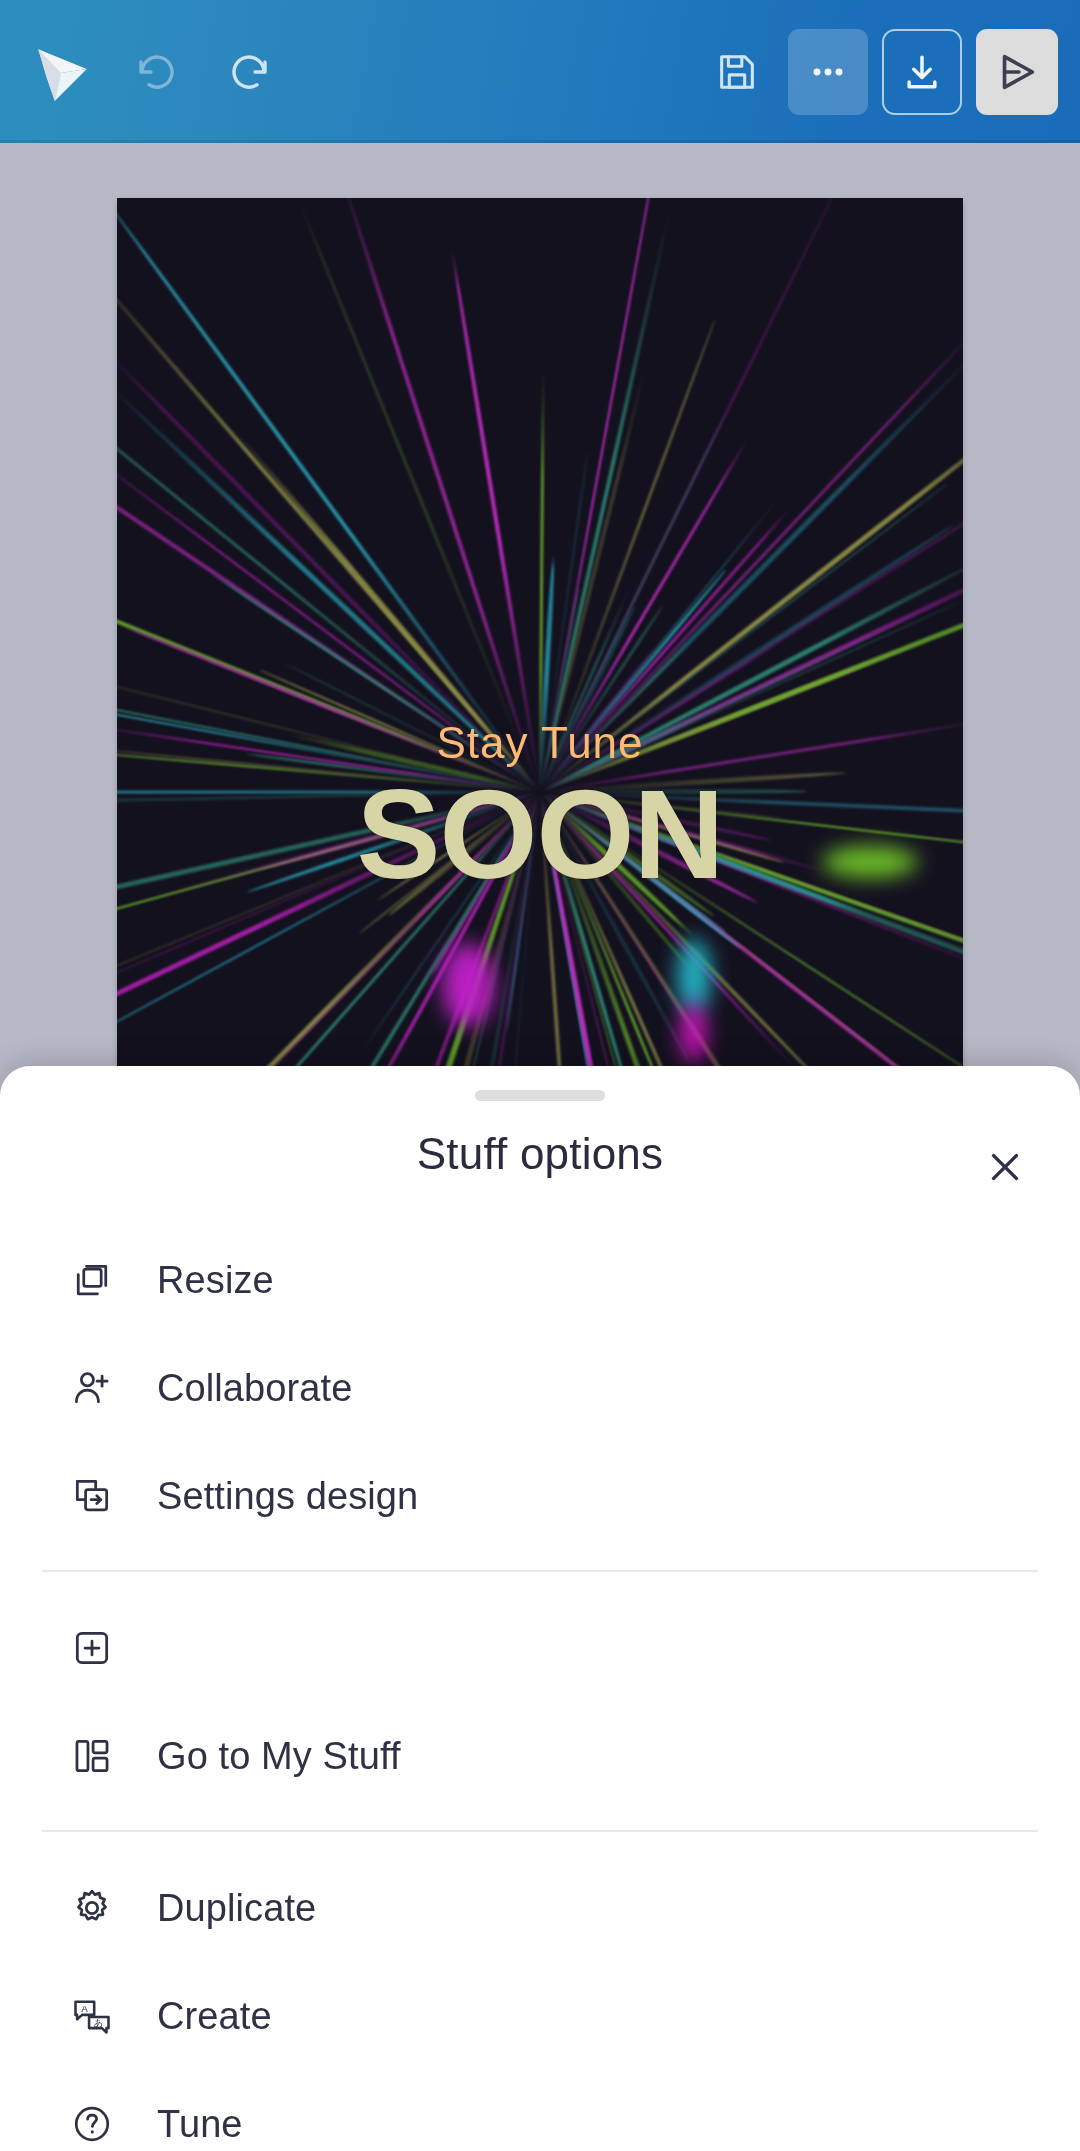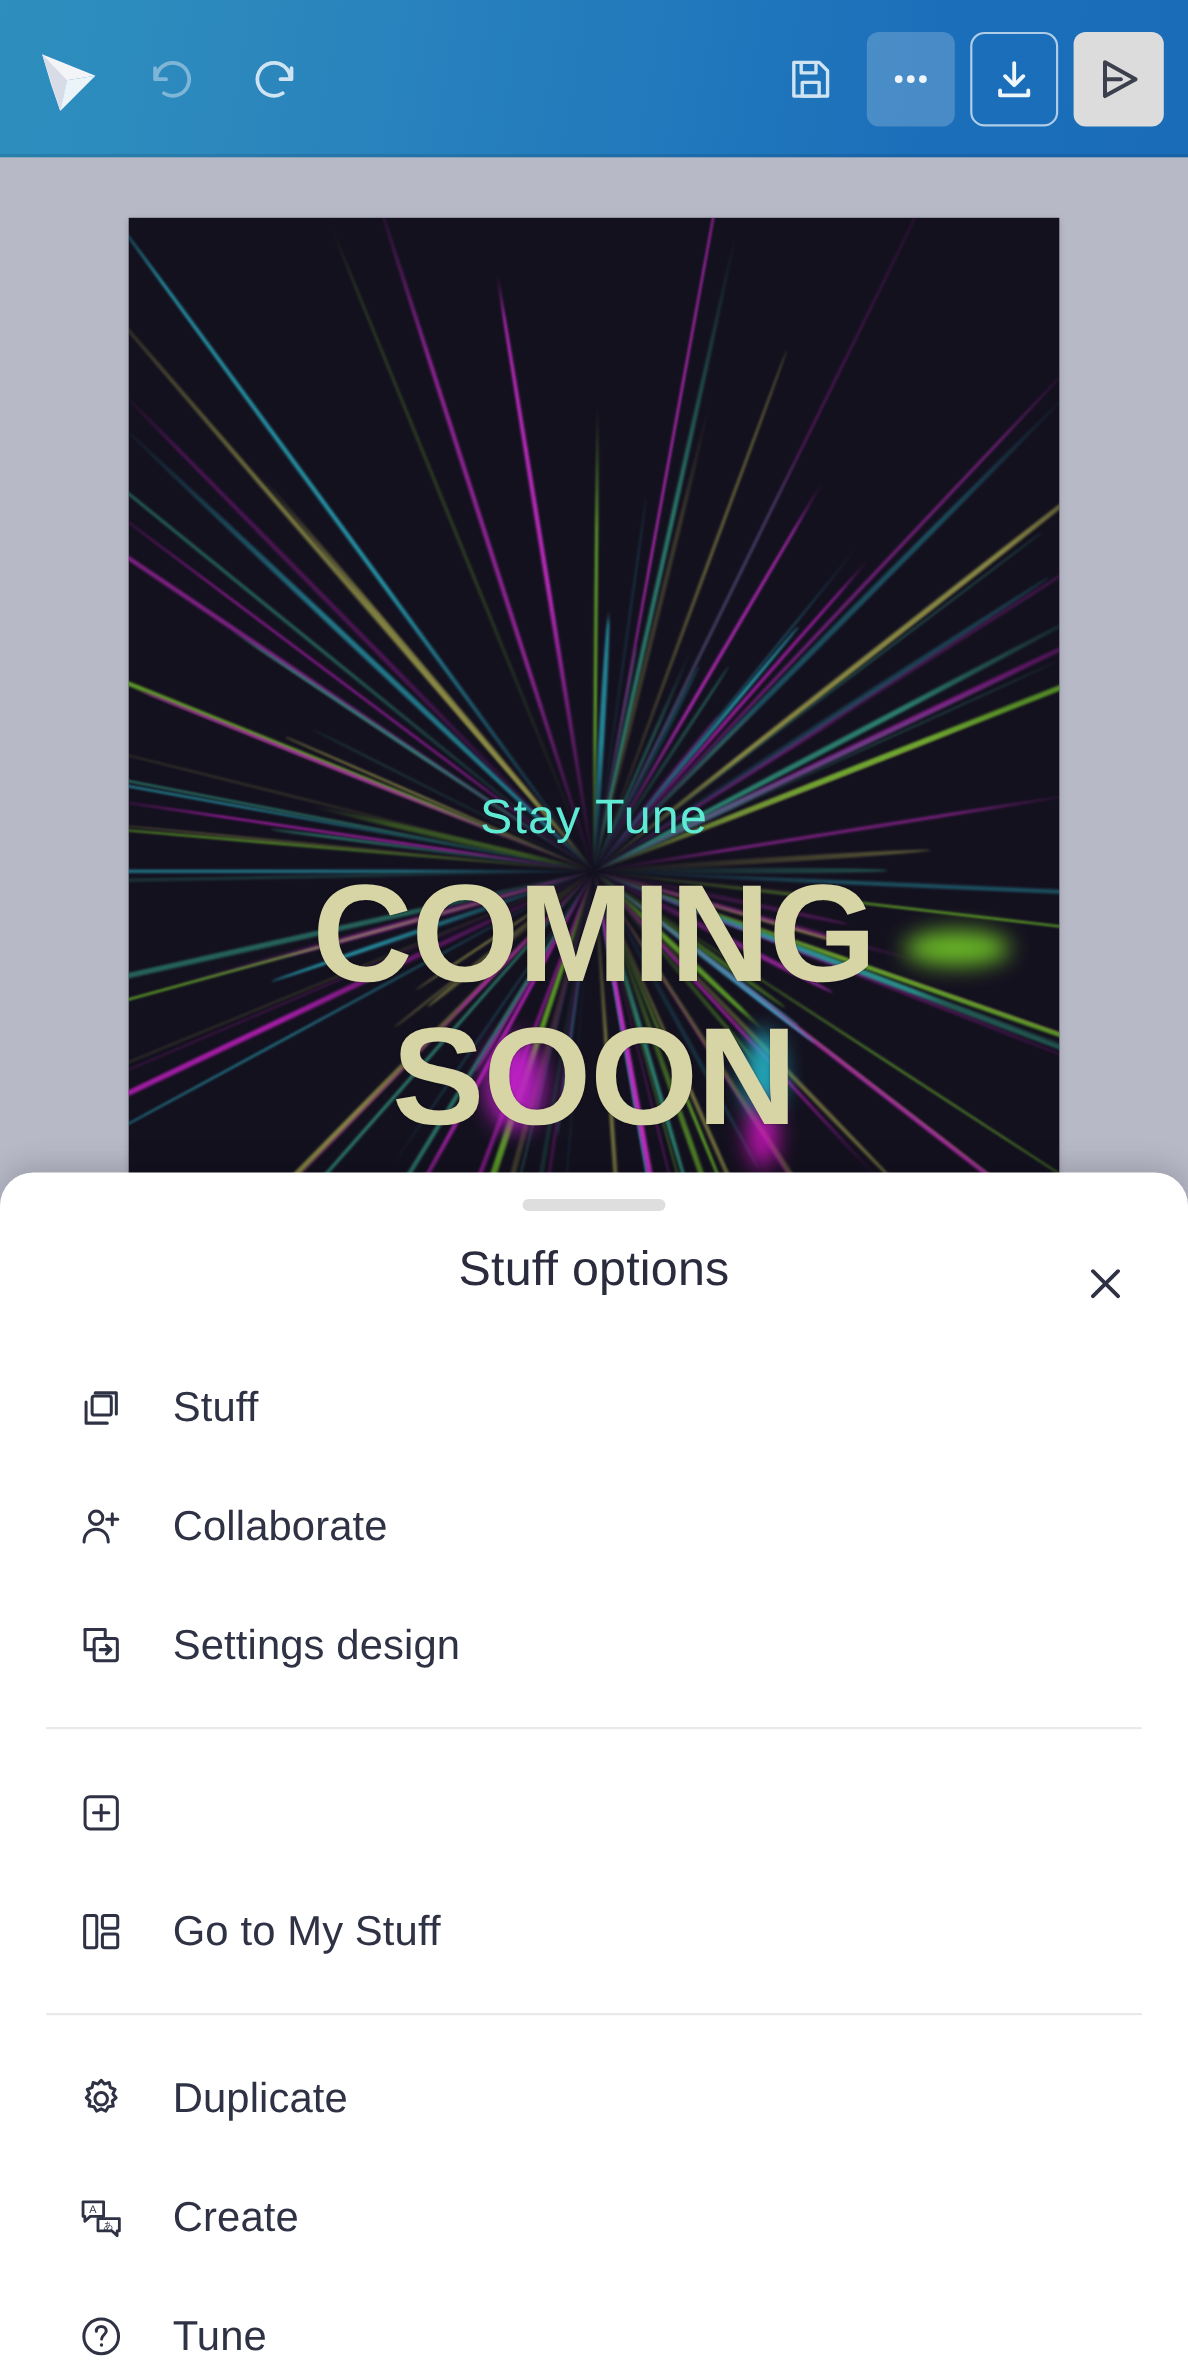--- a/index.html
+++ b/index.html
@@ -112,7 +112,7 @@
     font-family: "Liberation Sans", sans-serif;
     font-size: 44px;
     letter-spacing: 1px;
-    color: #5eead4;
+    color: #fdba74;
     font-weight: 400;
   }
   .p-coming, .p-soon {

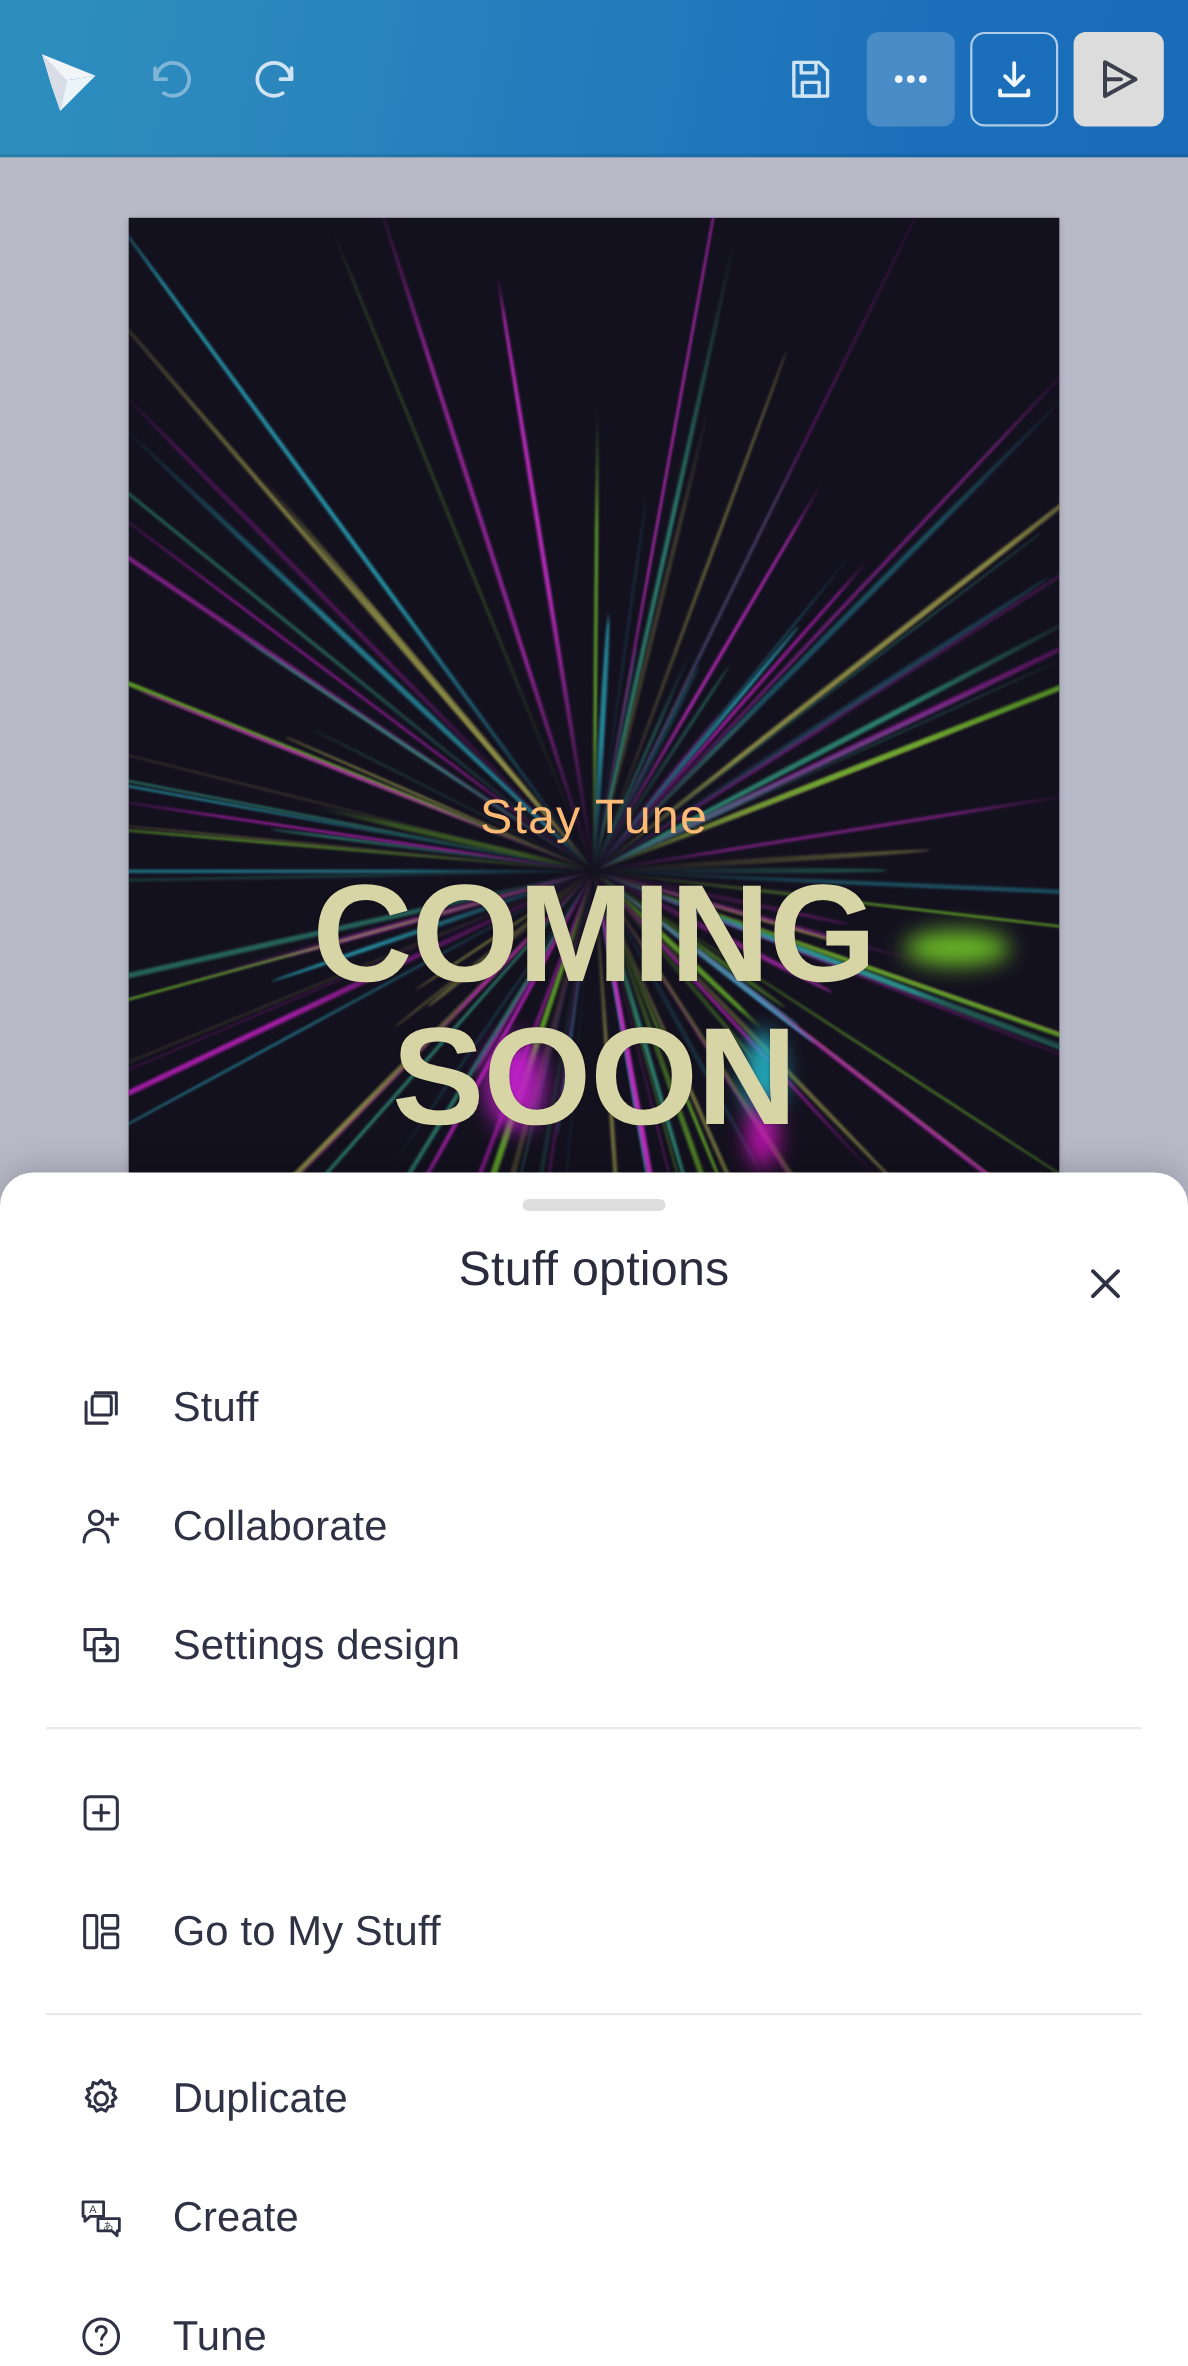--- a/index.html
+++ b/index.html
@@ -414,7 +414,6 @@
 
       <div id="poster-text">
         <div class="p-stay">Stay Tune</div>
-        <div class="p-coming">COMING</div>
         <div class="p-soon">SOON</div>
       </div>
     </div>

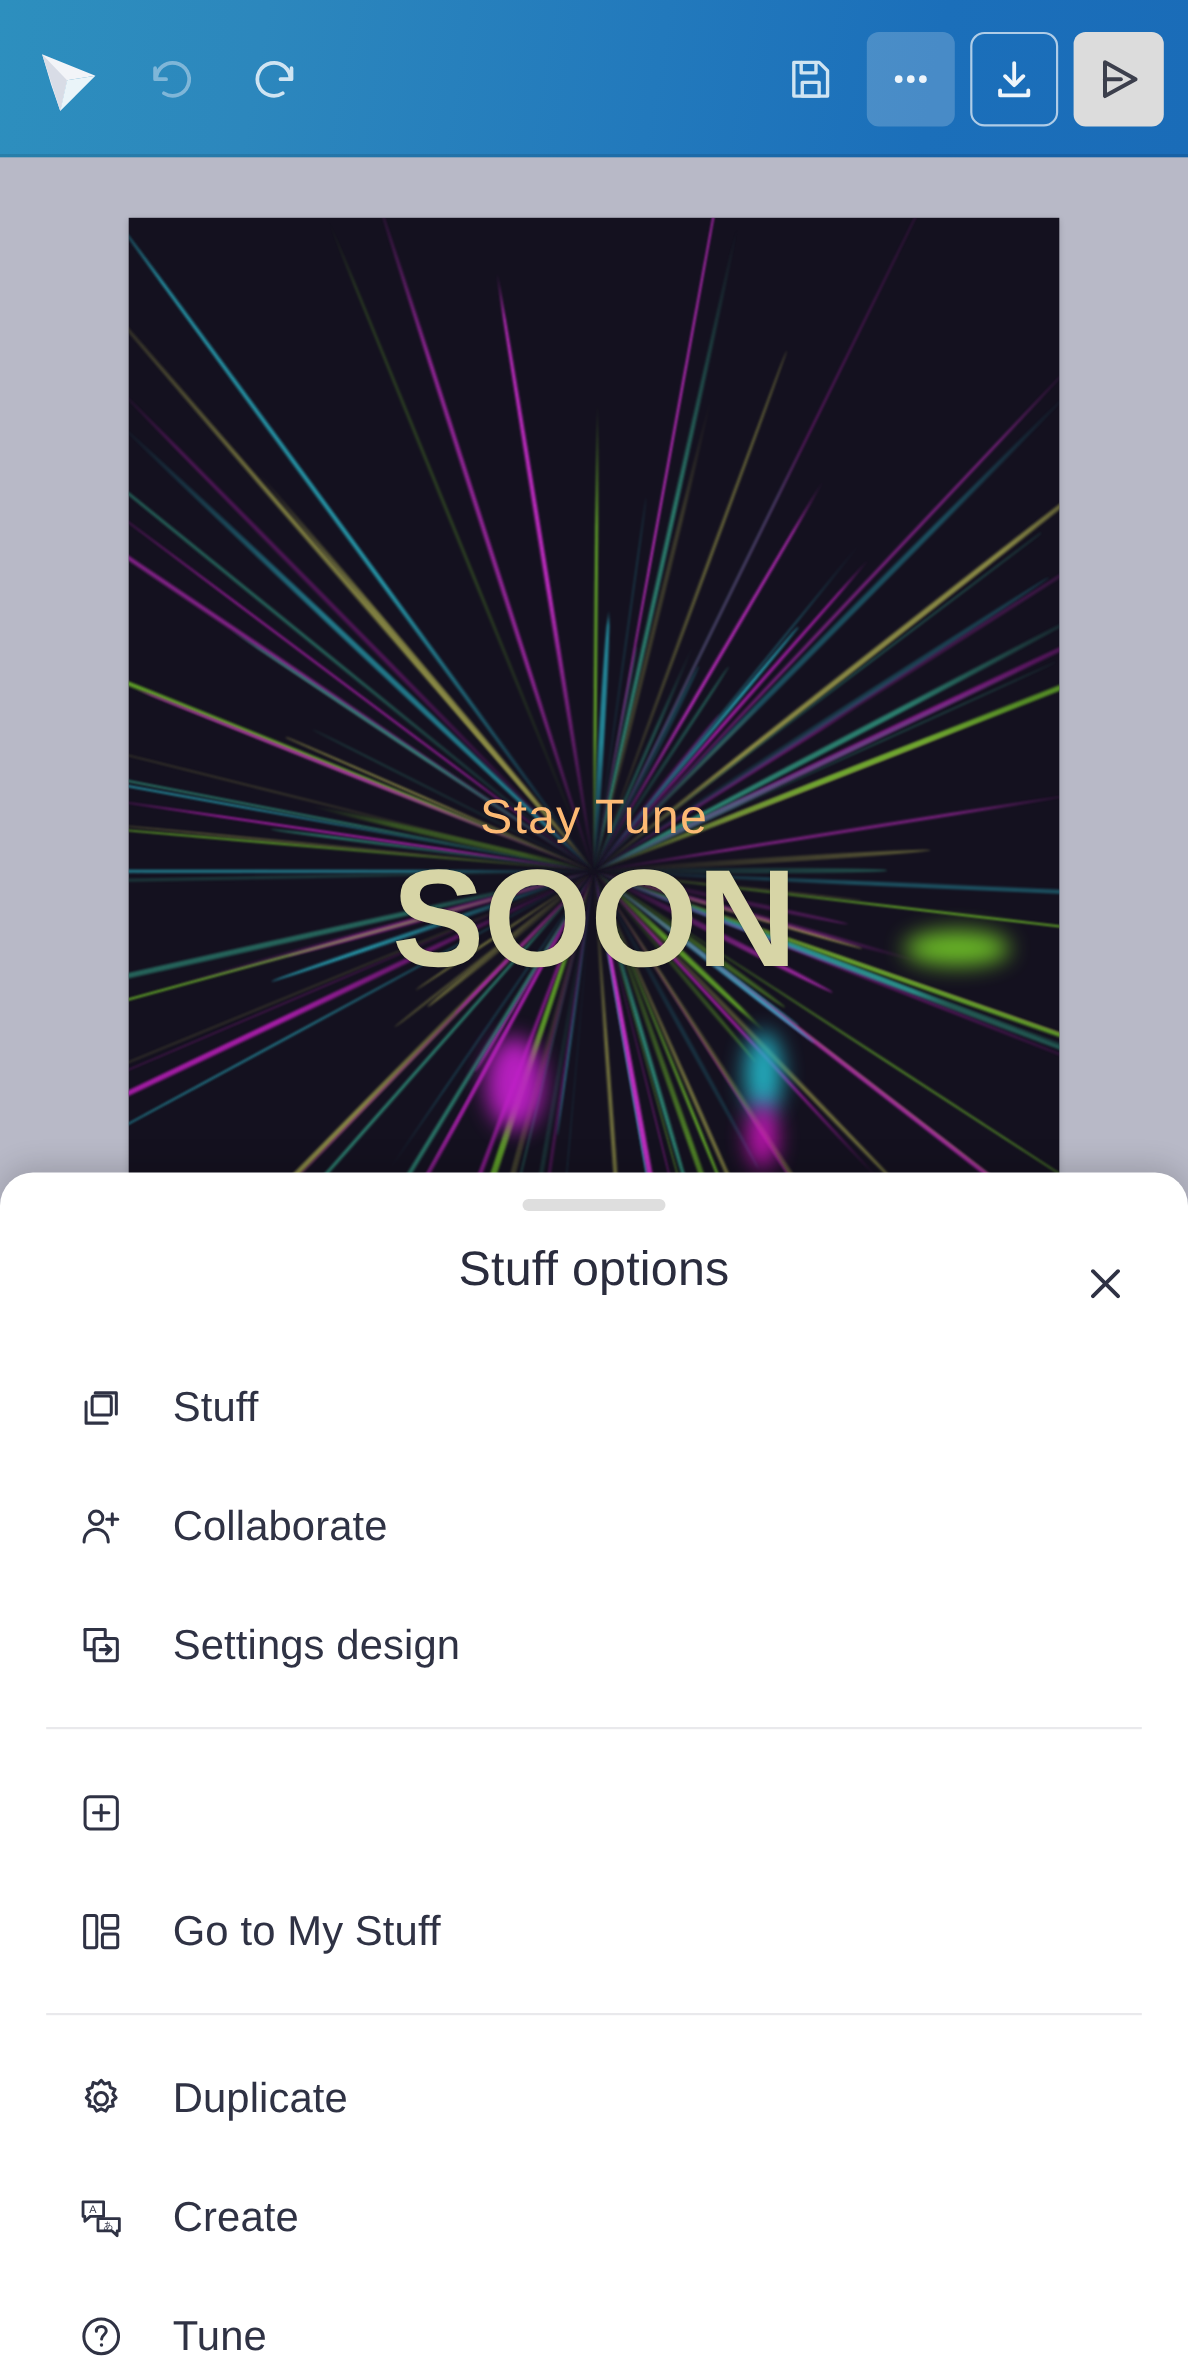--- a/index.html
+++ b/index.html
@@ -443,7 +443,7 @@
             <path d="M19.5 15 V4.5 H9"></path>
           </svg>
         </span>
-        <span class="mi-label">Stuff</span>
+        <span class="mi-label">Resize</span>
       </div>
 
       <div class="menu-item">

